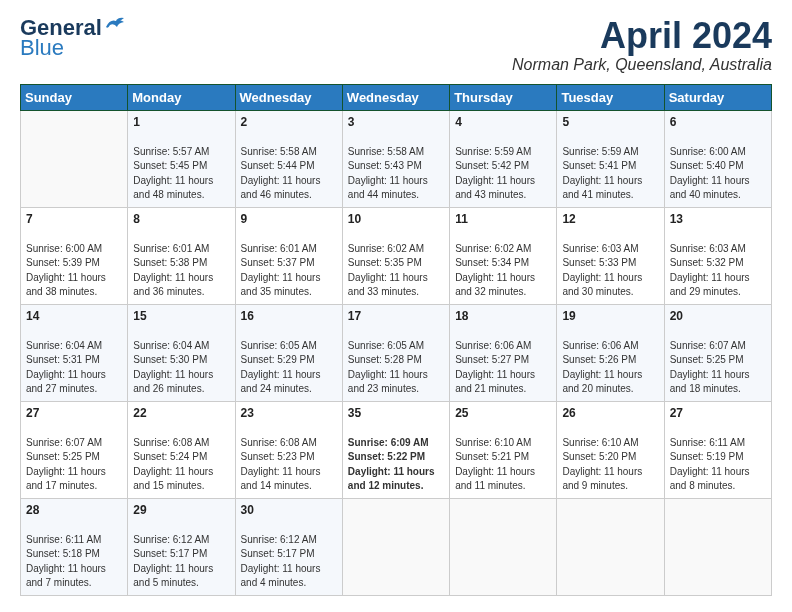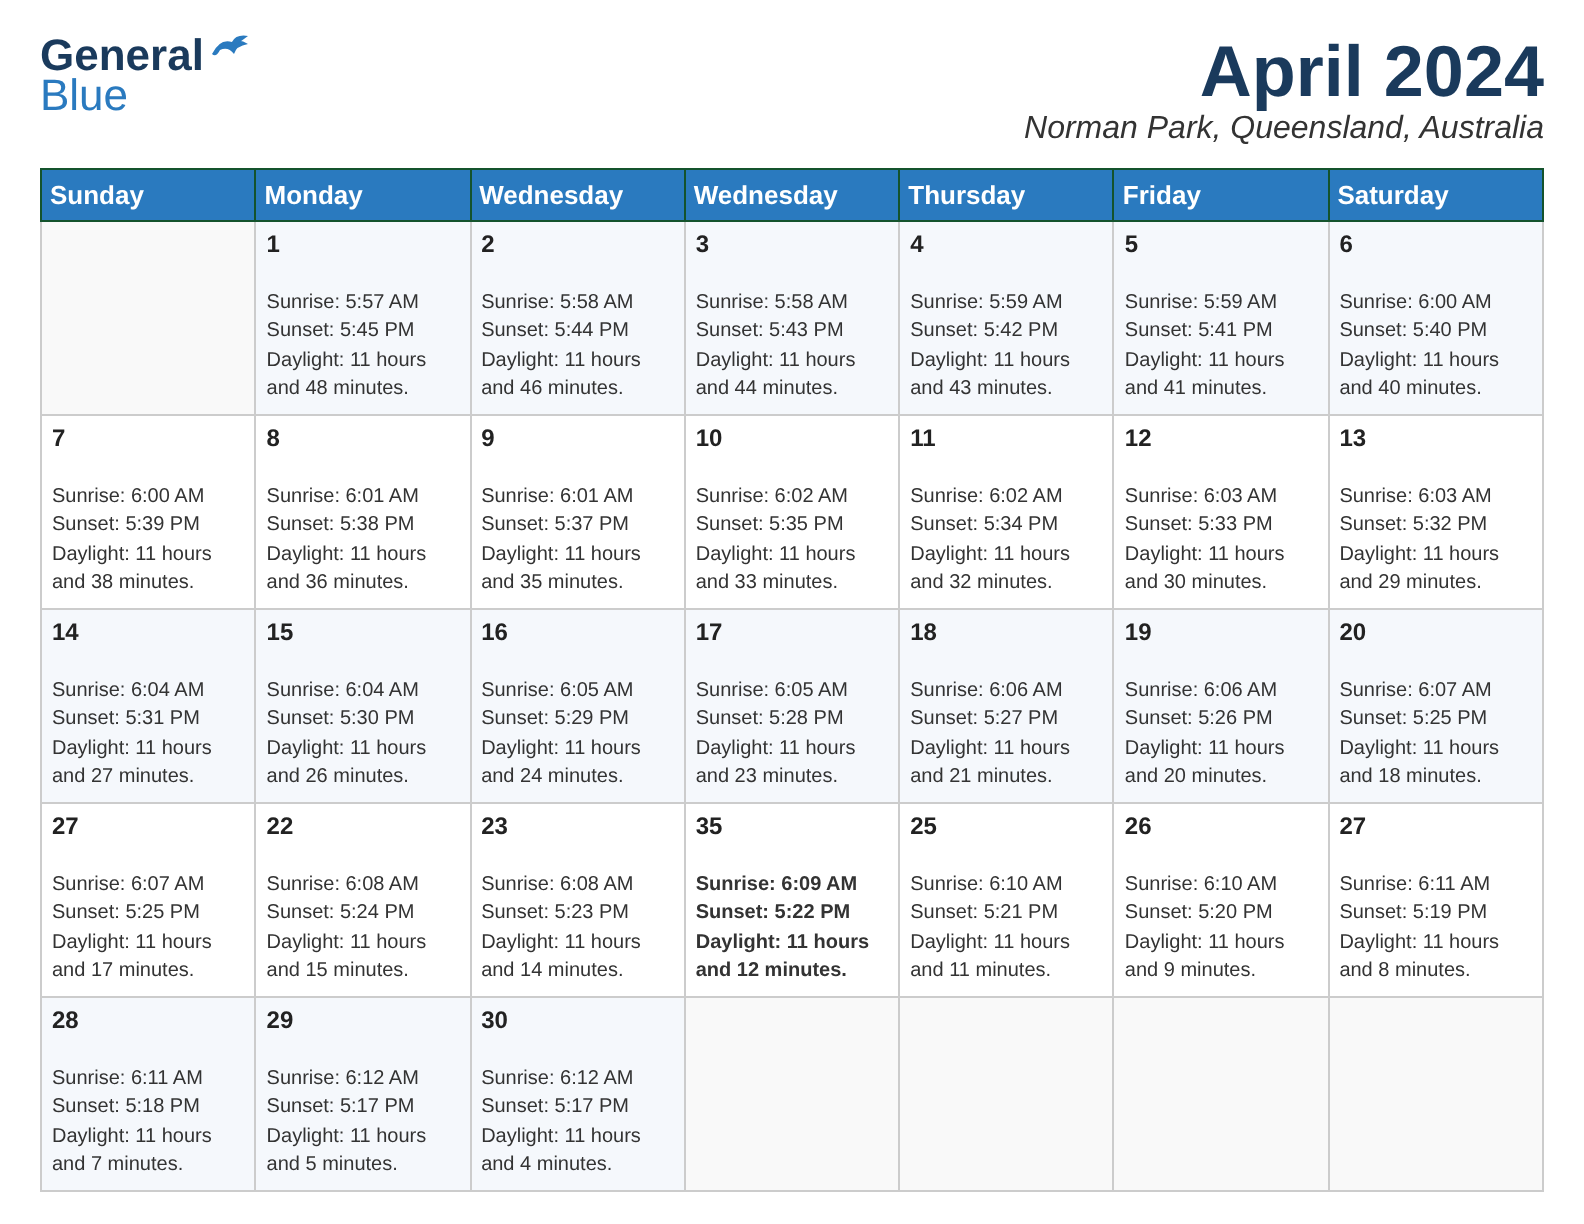--- a/index.html
+++ b/index.html
@@ -109,7 +109,7 @@
       <th>Wednesday</th>
       <th>Wednesday</th>
       <th>Thursday</th>
-      <th>Friday</th>
+      <th>Tuesday</th>
       <th>Saturday</th>
     </tr>
   </thead>

